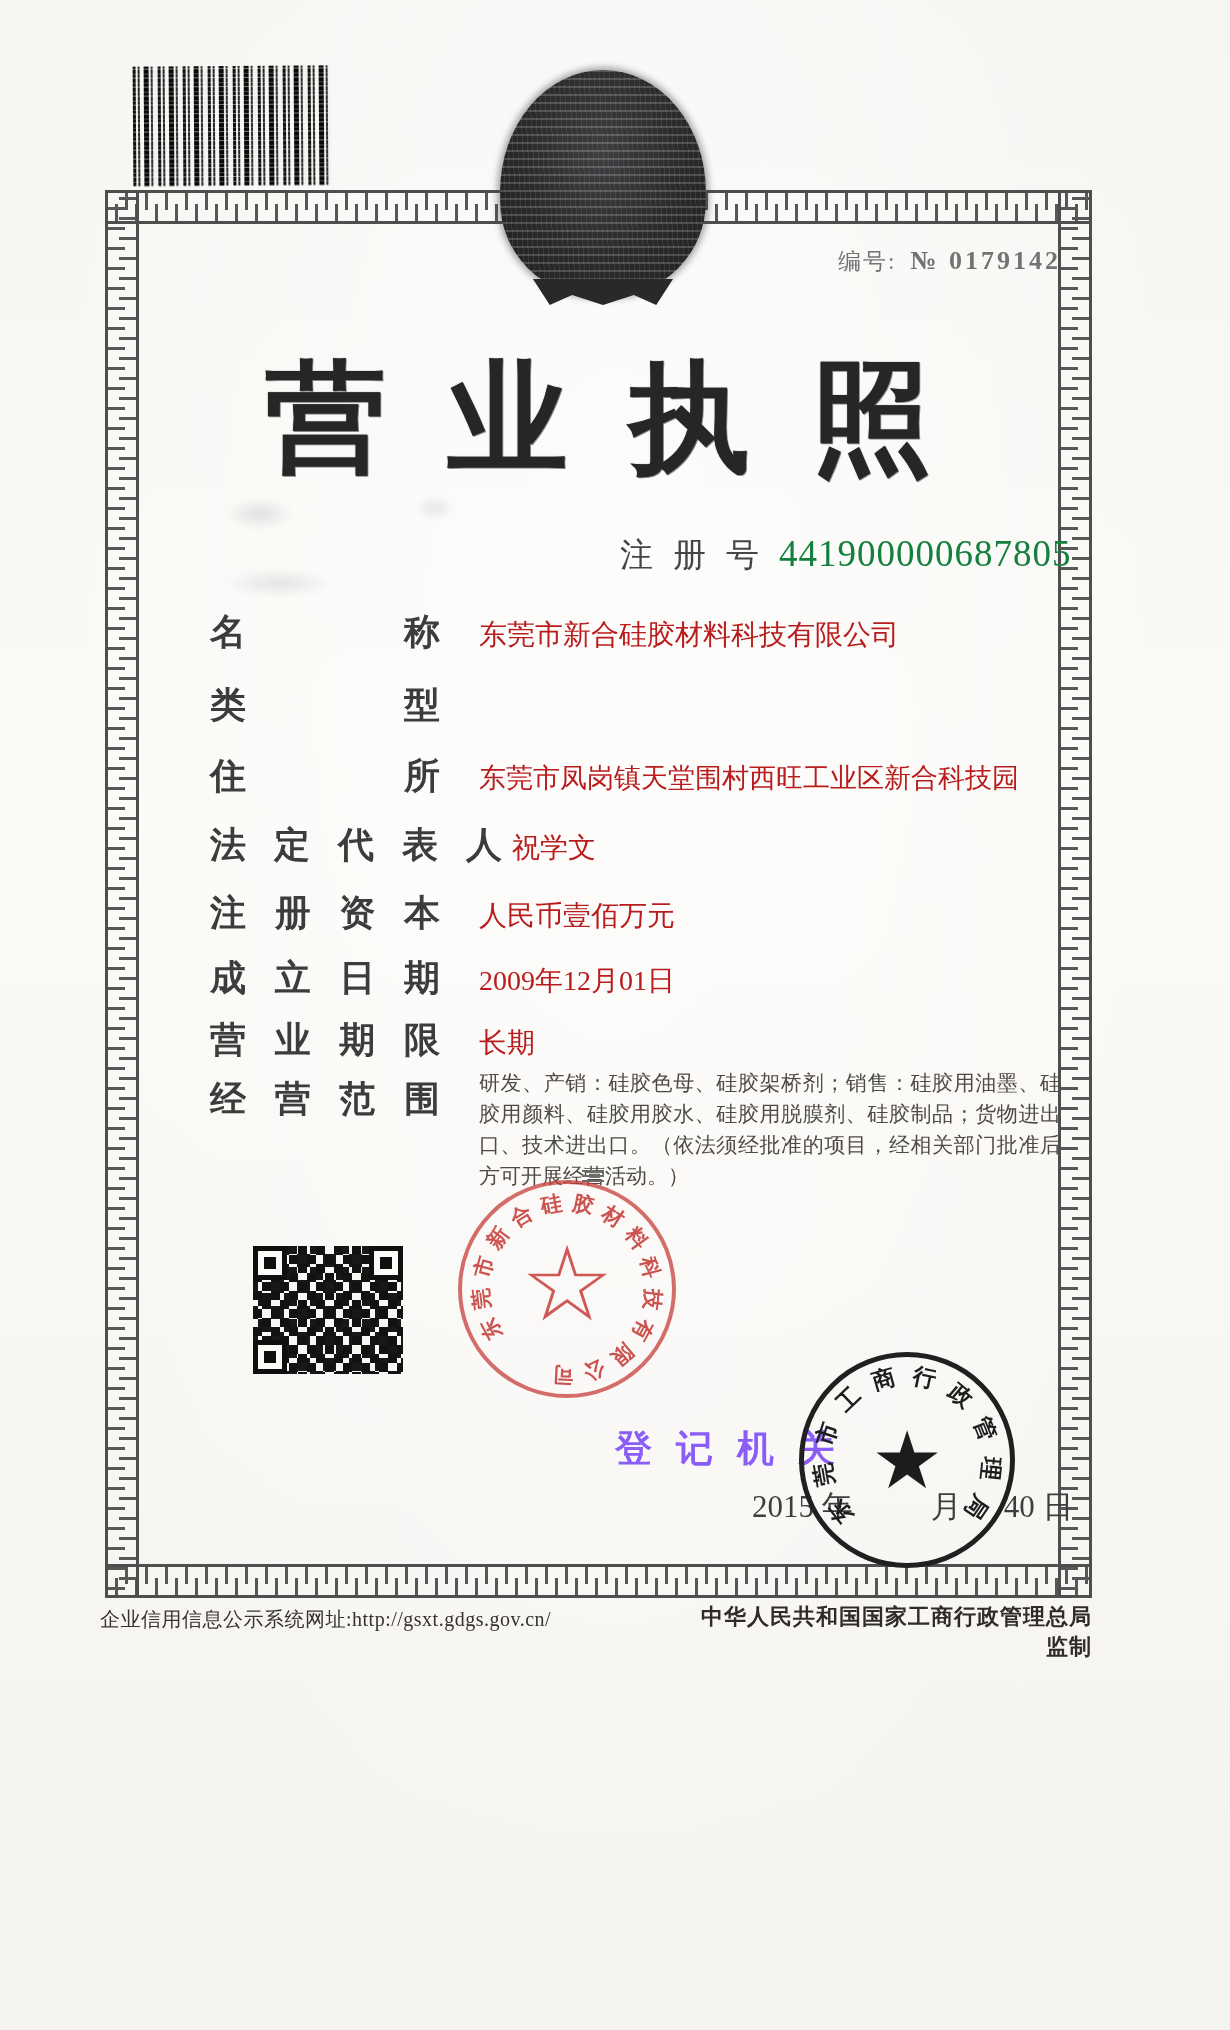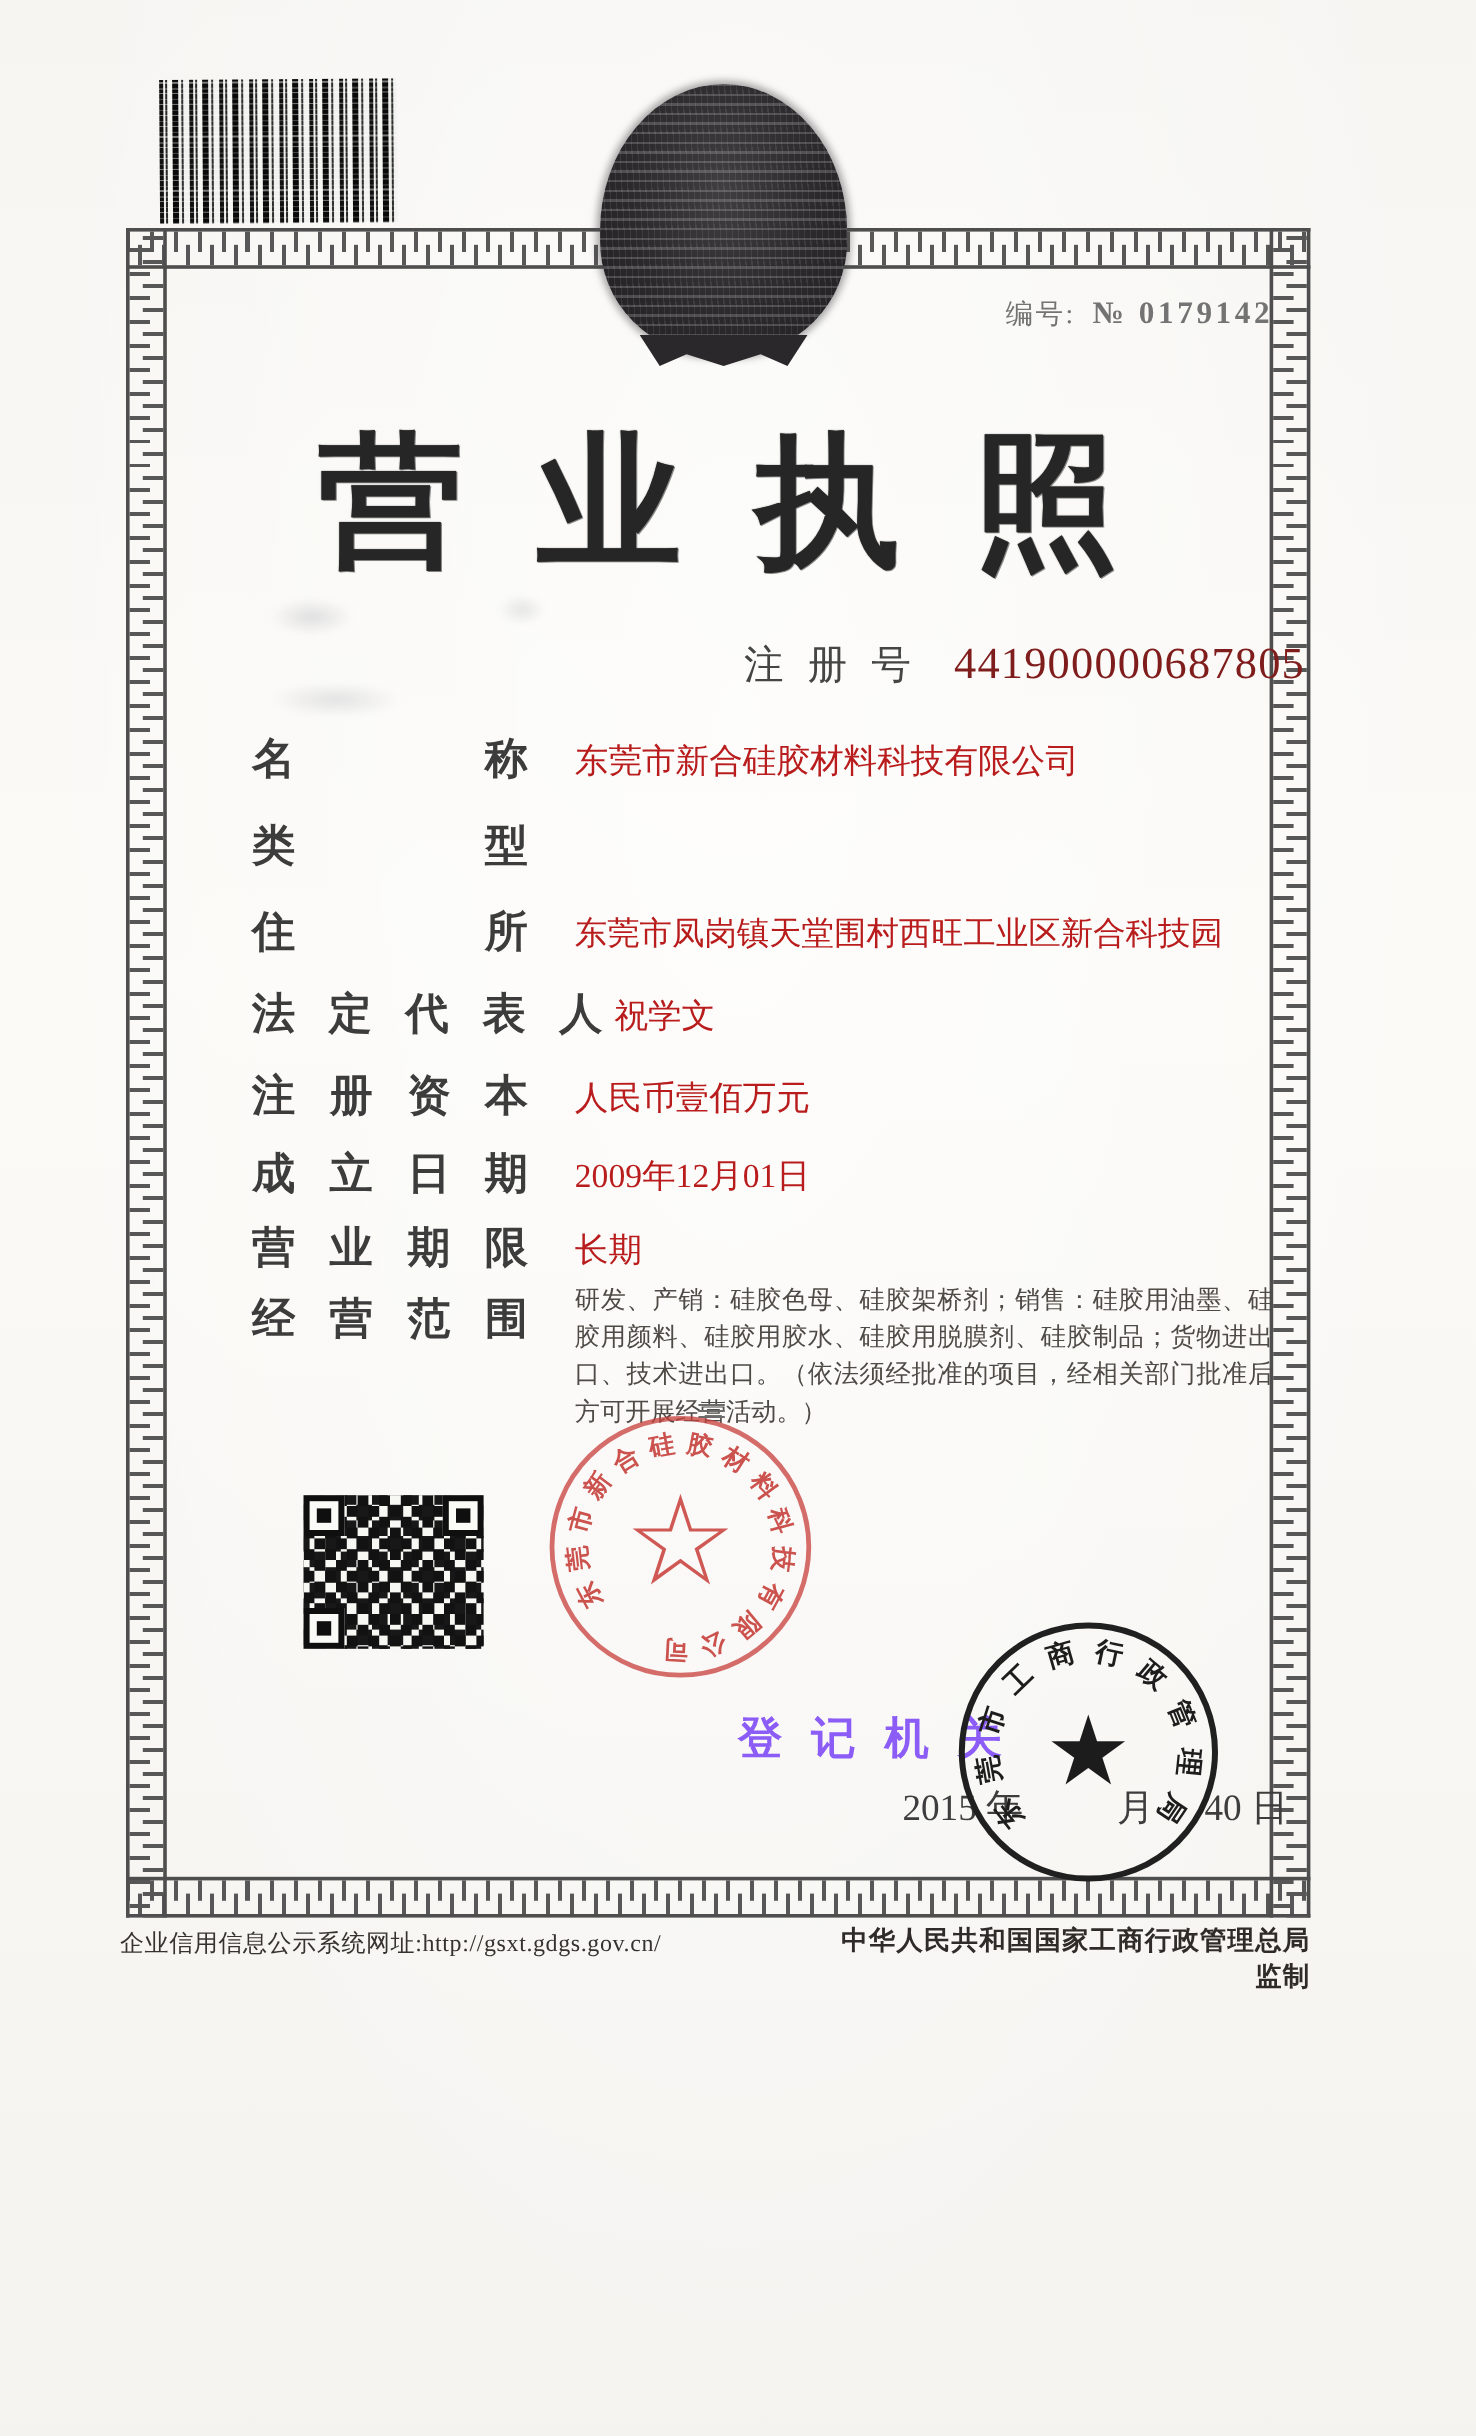--- a/index.html
+++ b/index.html
@@ -76,7 +76,7 @@
   }
   .regno{top:532px;left:620px;z-index:4;display:flex;align-items:baseline;white-space:nowrap;justify-content:flex-end;}
   .regno .lbl{font-size:33px;color:#454545;letter-spacing:20px;}
-  .regno .val{font-size:37px;color:#7f1d1d;margin-left:16px;letter-spacing:1px;}
+  .regno .val{font-size:37px;color:#15803d;letter-spacing:1px;}
 
   
   .row{position:absolute;left:210px;display:flex;z-index:4;}

